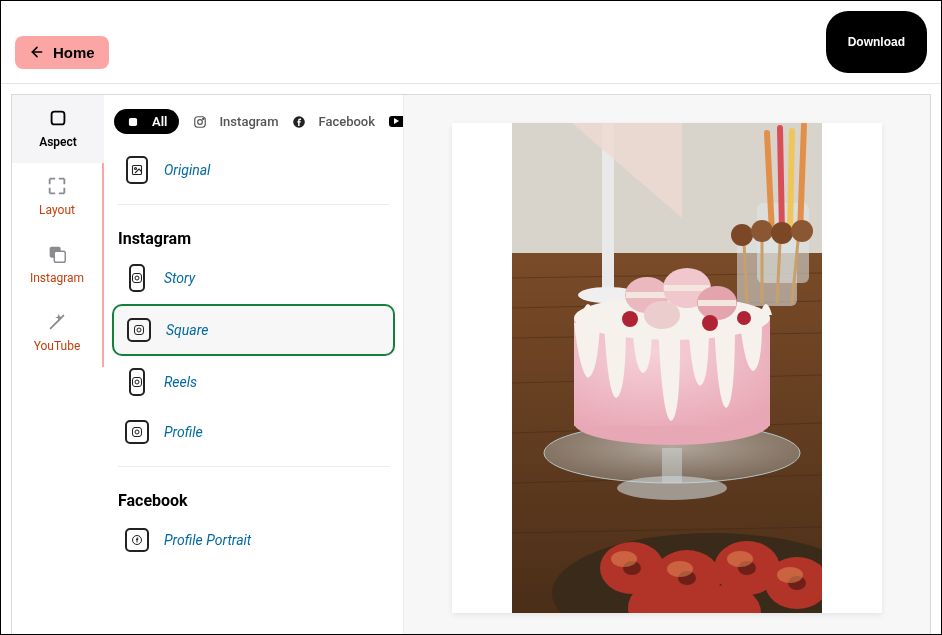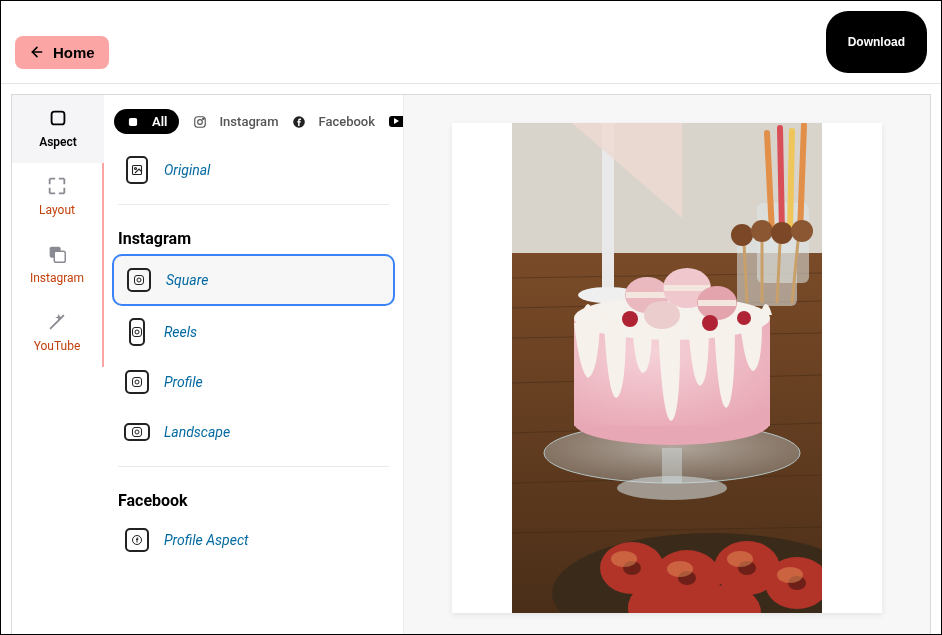--- a/index.html
+++ b/index.html
@@ -125,6 +125,17 @@
       <div class="divider"></div>
       <div class="section-title">Instagram</div>
 
+      <div class="aspect-row">
+        <span class="shape">
+            <span class="shape-box" style="width:16px;height:28px;">
+              <svg class="mini-ig" viewBox="0 0 24 24" fill="none" stroke="#222" stroke-width="2">
+                <rect x="3" y="3" width="18" height="18" rx="5"></rect>
+                <circle cx="12" cy="12" r="4"></circle>
+              </svg>
+            </span>
+          </span>
+        <span>Story</span>
+      </div>
       <div class="aspect-row selected">
         <span class="shape">
             <span class="shape-box" style="width:24px;height:24px;">

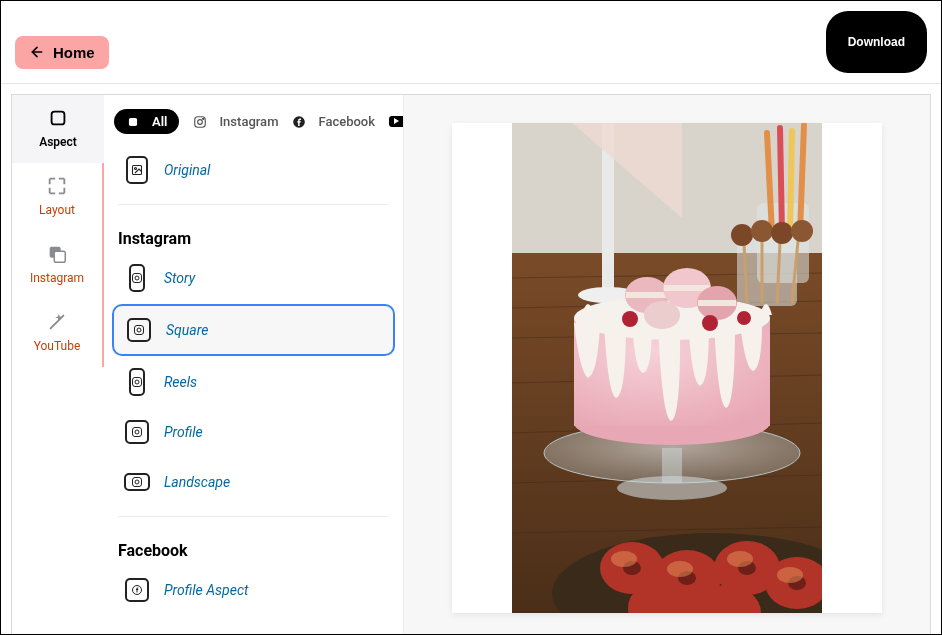--- a/index.html
+++ b/index.html
@@ -19,7 +19,7 @@
   .pill.active { background:#000; color:#fff; border-radius:16px; padding:5px 12px; font-weight:600;}
   .pill svg { width:14px; height:14px; }
   .aspect-row { display:flex; align-items:center; gap:14px; padding:8px 12px; margin:2px 8px; border-radius:10px; cursor:pointer; font-size:14px; color:#0369a1;font-style:italic; }
-  .aspect-row.selected { border:2px solid #3b82f6; background:#f7f7f8; }
+  .aspect-row.selected { border:2px solid #15803d; background:#f7f7f8; }
   .aspect-row .shape { width:26px; height:32px; display:flex; align-items:center; justify-content:center; }
   .shape-box { border:2px solid #222; border-radius:5px; display:flex; align-items:center; justify-content:center; }
   .section-title { font-size:16px; font-weight:700; padding:14px 14px 4px; }

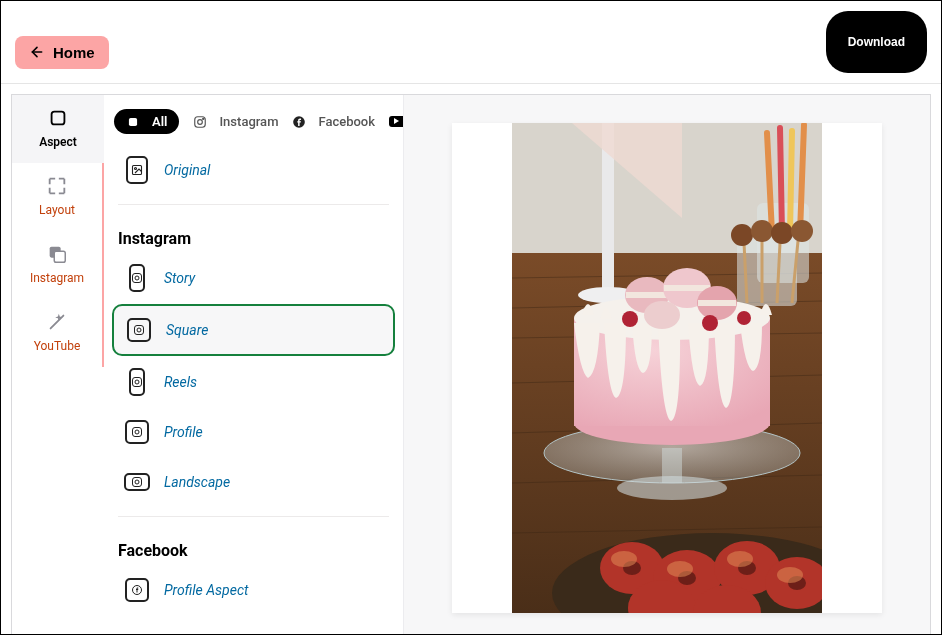--- a/index.html
+++ b/index.html
@@ -169,17 +169,6 @@
           </span>
         <span>Profile</span>
       </div>
-      <div class="aspect-row">
-        <span class="shape">
-            <span class="shape-box" style="width:30px;height:18px;">
-              <svg class="mini-ig" viewBox="0 0 24 24" fill="none" stroke="#222" stroke-width="2">
-                <rect x="3" y="3" width="18" height="18" rx="5"></rect>
-                <circle cx="12" cy="12" r="4"></circle>
-              </svg>
-            </span>
-          </span>
-        <span>Landscape</span>
-      </div>
 
       <div class="divider"></div>
       <div class="section-title">Facebook</div>

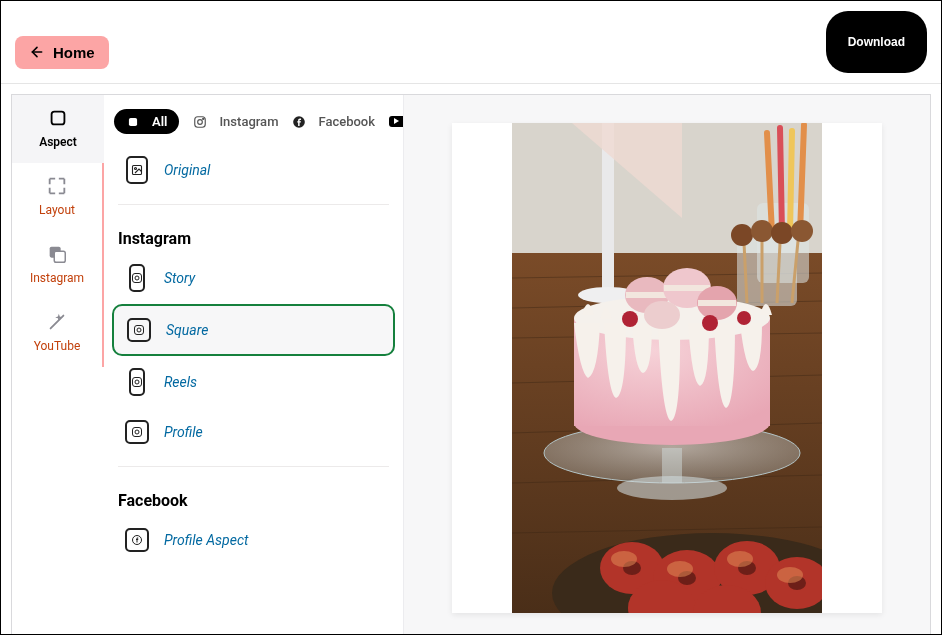--- a/index.html
+++ b/index.html
@@ -182,7 +182,7 @@
               </svg>
             </span>
           </span>
-        <span>Profile Aspect</span>
+        <span>Profile Portrait</span>
       </div>
     </div>
 

